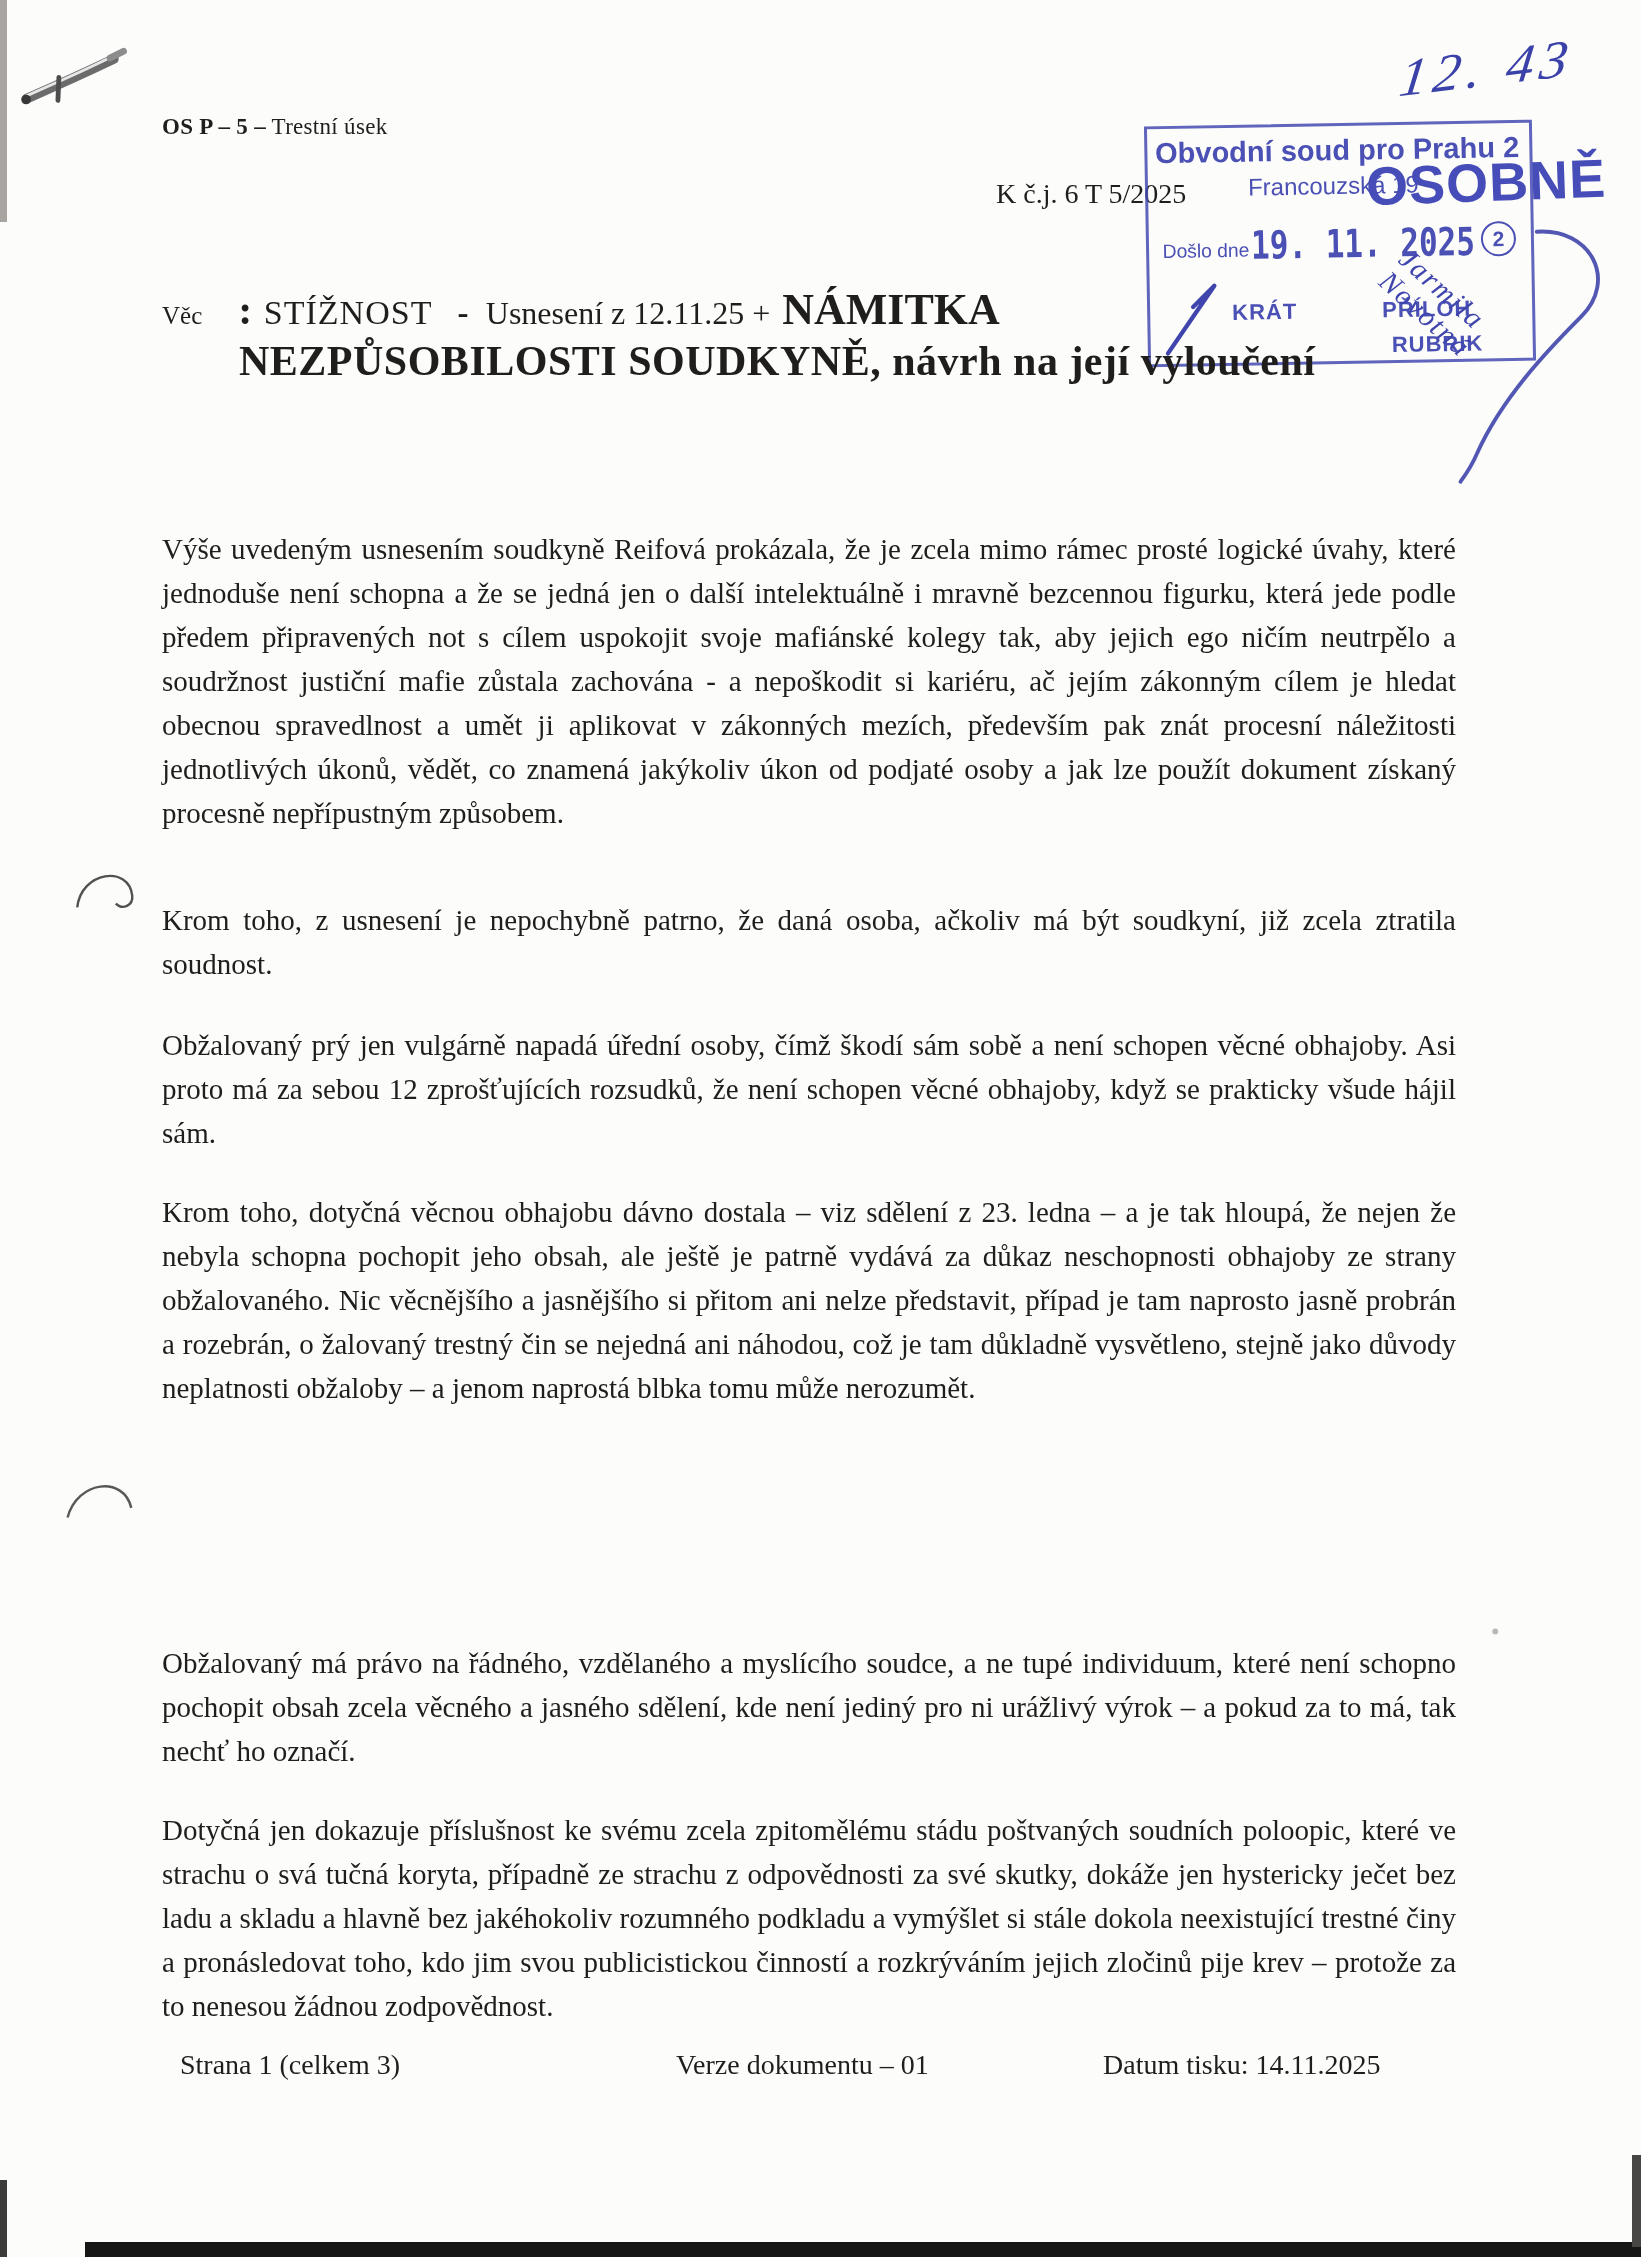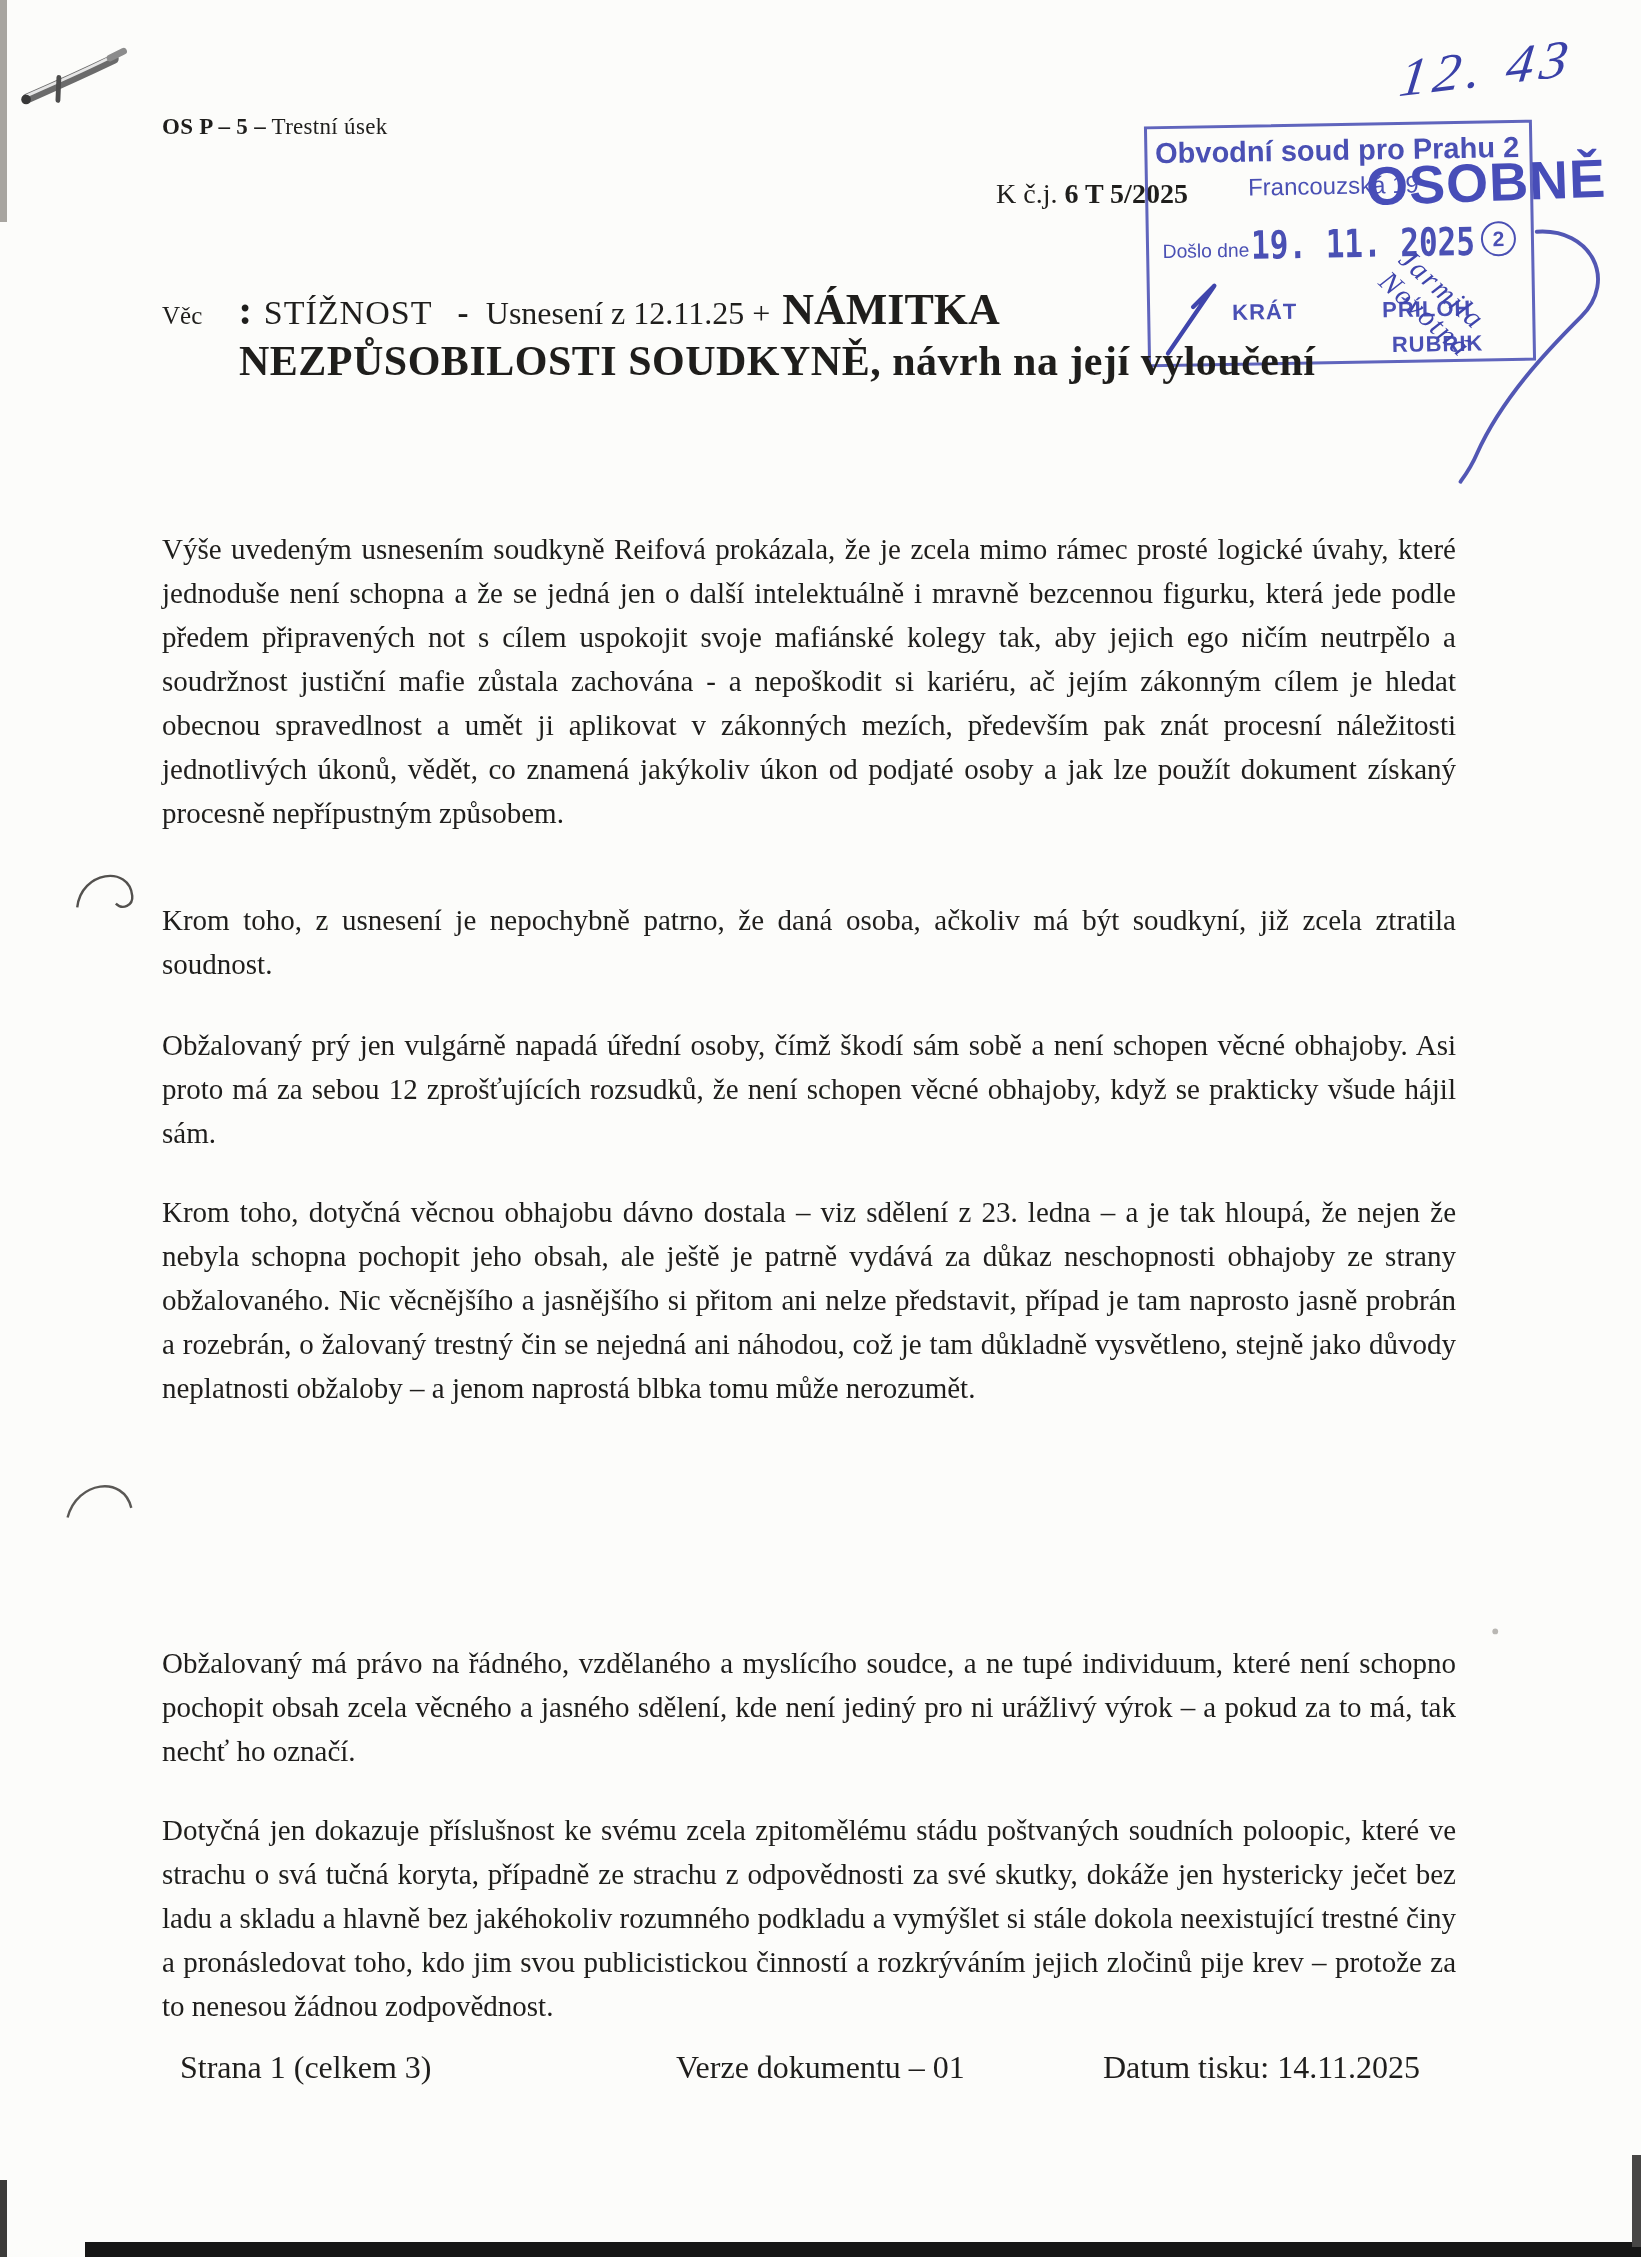--- a/index.html
+++ b/index.html
@@ -22,7 +22,7 @@
   .header-left{position:absolute;left:162px;top:114px;font-size:23px;letter-spacing:0.3px;}
   .header-left .hb{font-weight:bold;}
   .case-ref{position:absolute;left:996px;top:178px;font-size:28px;}
-  .case-ref .rb{font-weight:bold;}
+  .case-ref .rb{font-weight:normal;}
 
   
   .title-block{position:absolute;left:162px;top:284px;width:1197px;}

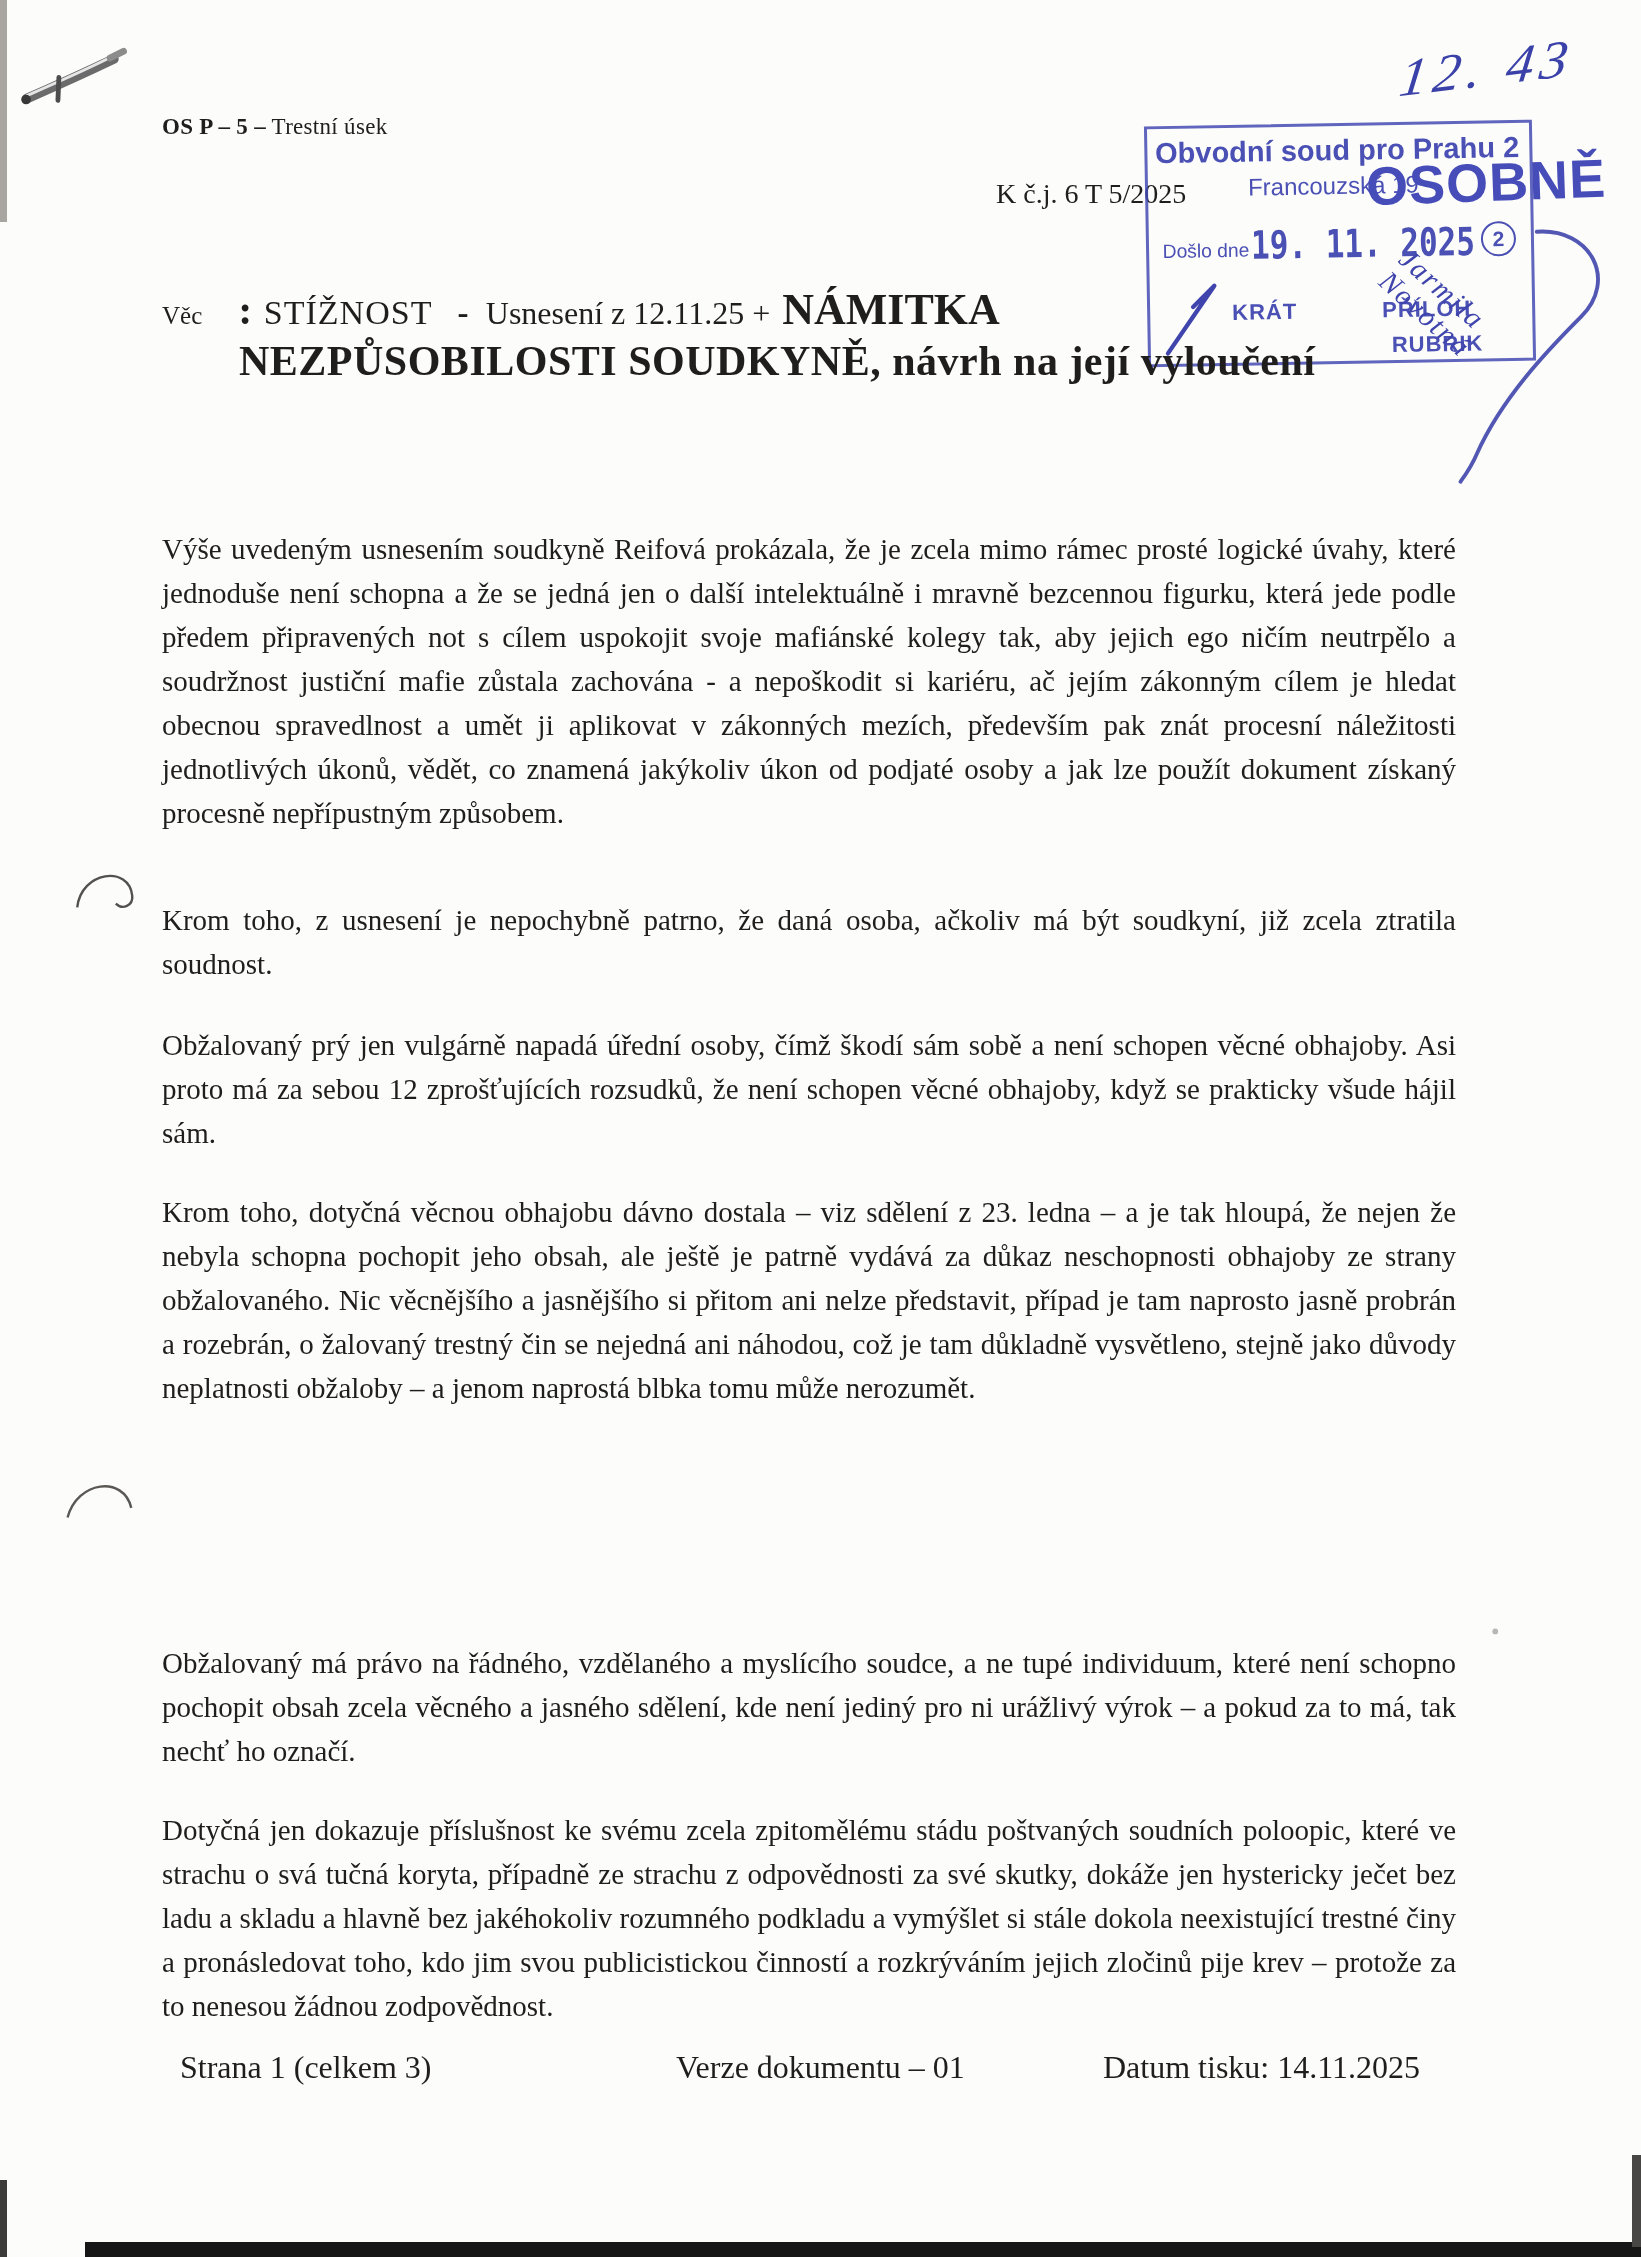--- a/index.html
+++ b/index.html
@@ -42,7 +42,7 @@
   }
 
   
-  .footer-item{position:absolute;top:2049px;font-size:32px;white-space:nowrap;text-align:center;}
+  .footer-item{position:absolute;top:2049px;font-size:28px;white-space:nowrap;text-align:center;}
 
   
   .stamp-box{

